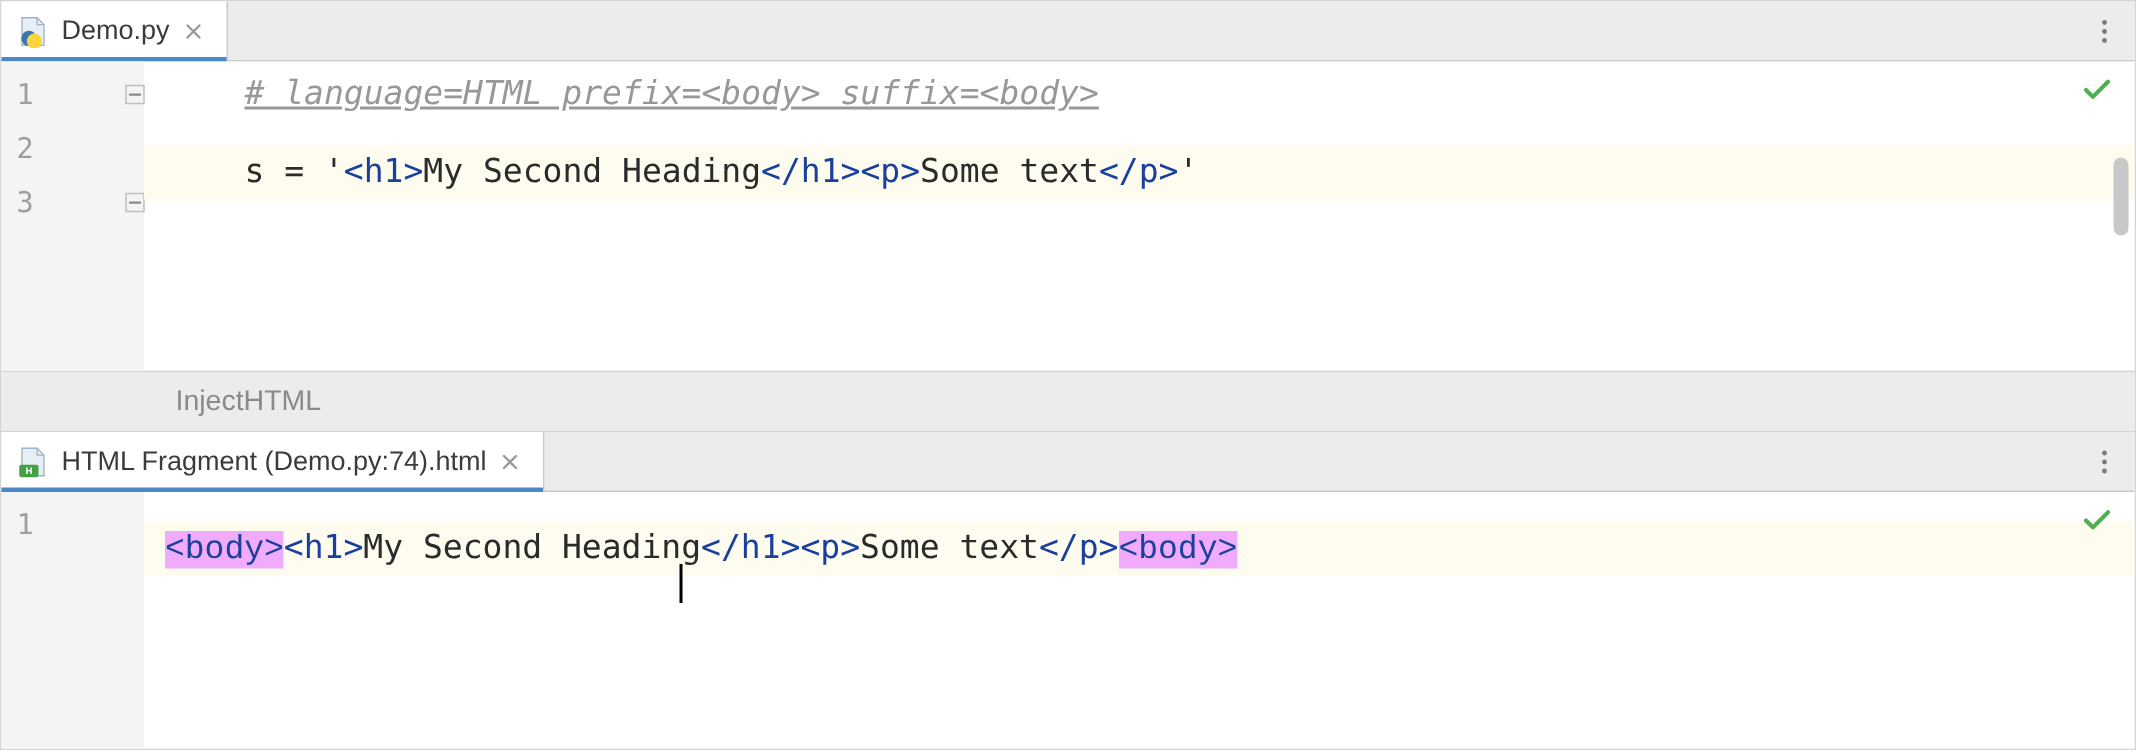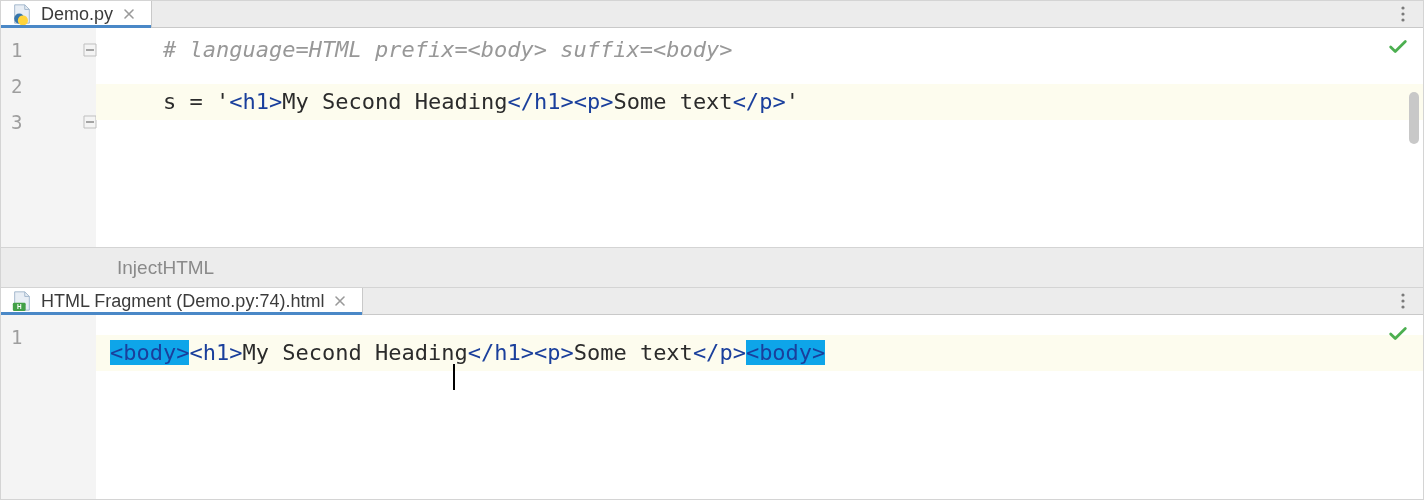--- a/index.html
+++ b/index.html
@@ -24,7 +24,7 @@
     align-items: stretch;
     background: #ececec;
     border-bottom: 1px solid #c9c9c9;
-    height: 27px;
+    height: 40px;
     position: relative;
     gap: 32px;
   }

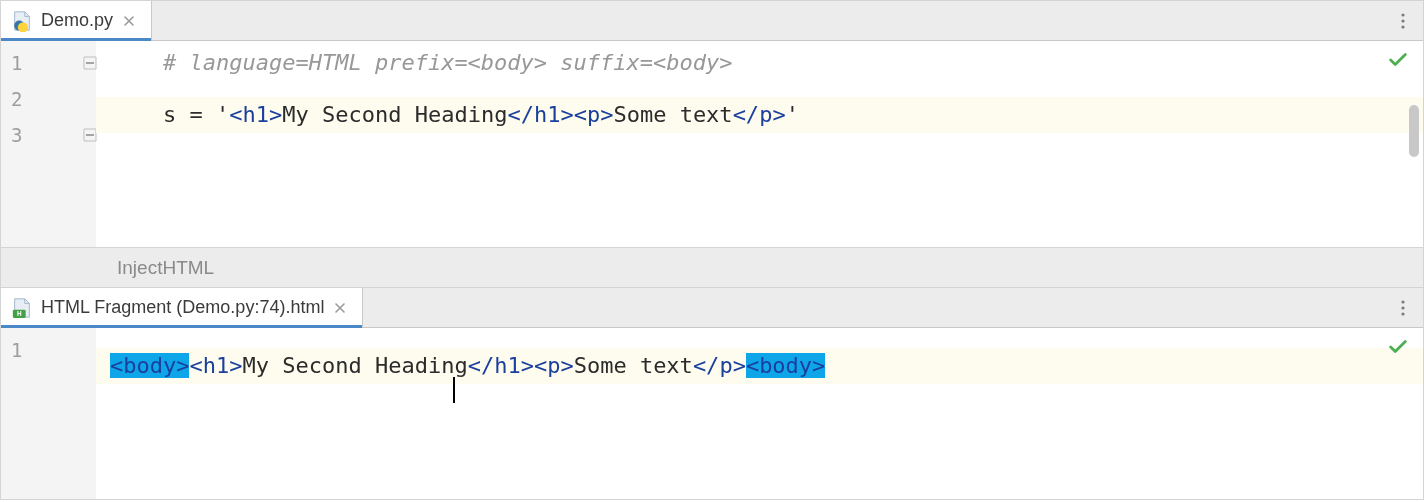--- a/index.html
+++ b/index.html
@@ -121,7 +121,7 @@
   .hl-line { background: #fdfcee; margin-top: 16px; }
   .kw { color: #1a3f9c; font-weight: 600; }
   .cls { color: #2b2b2b; }
-  .comment { color: #989898; font-style: italic; }
+  .comment { color: #989898; font-style: italic; text-decoration: underline; }
   .str { color: #2b2b2b; }
   .tag { color: #1a3f9c; }
   .tagname { color: #1a3f9c; }

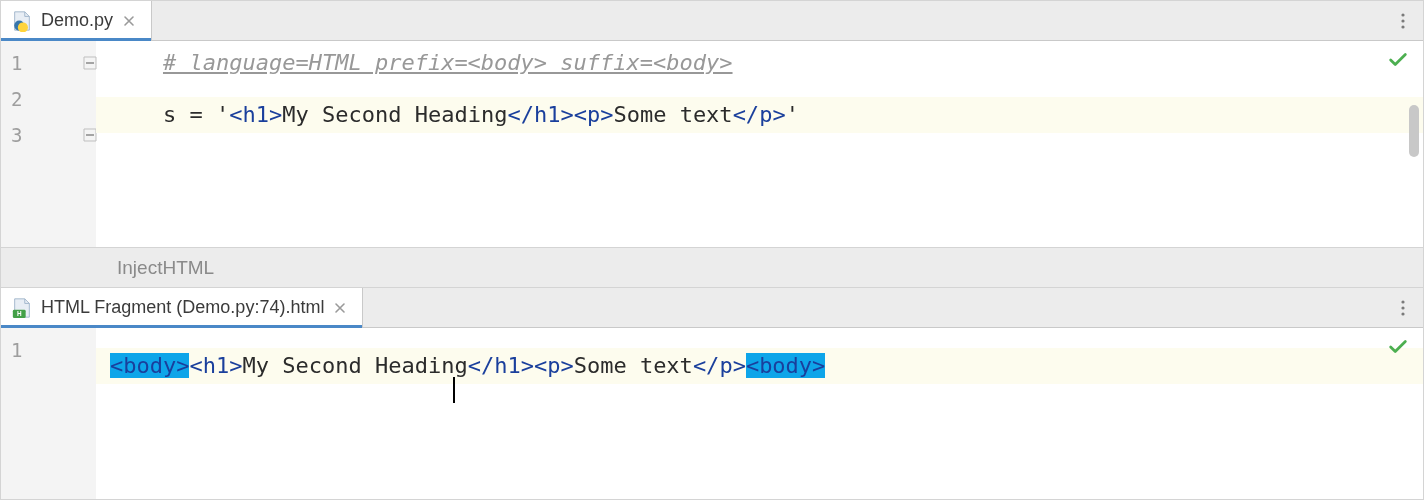--- a/index.html
+++ b/index.html
@@ -125,7 +125,7 @@
   .str { color: #2b2b2b; }
   .tag { color: #1a3f9c; }
   .tagname { color: #1a3f9c; }
-  .bodytag-bg { background: #0ea5e9; }
+  .bodytag-bg { background: #f0abfc; font-family: Liberation Mono, monospace; }
 
   .status-icon {
     position: absolute;

